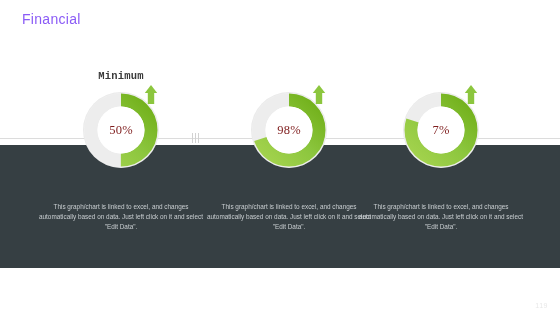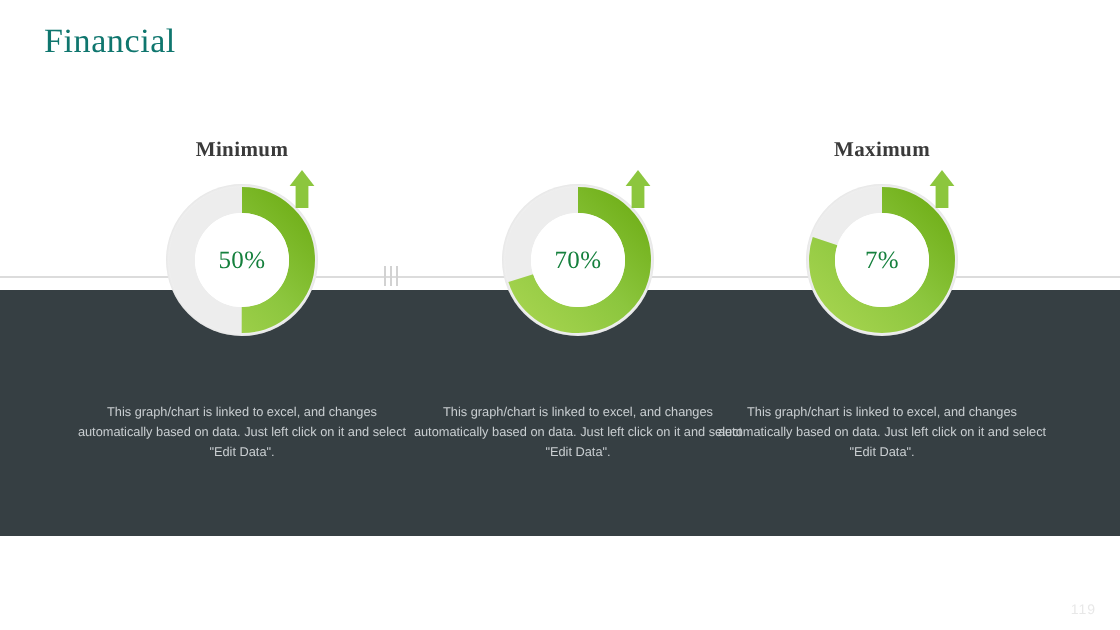--- a/index.html
+++ b/index.html
@@ -29,10 +29,10 @@
     position: absolute;
     left: 22px;
     top: 11px;
-    font-family: Liberation Serif, serif;
-    font-size: 17px;
+    font-family: Liberation Sans, sans-serif;
+    font-size: 14px;
     letter-spacing: 0.3px;
-    color: #0f766e;
+    color: #8b5cf6;
     font-weight: 400;
     white-space: nowrap;
   }

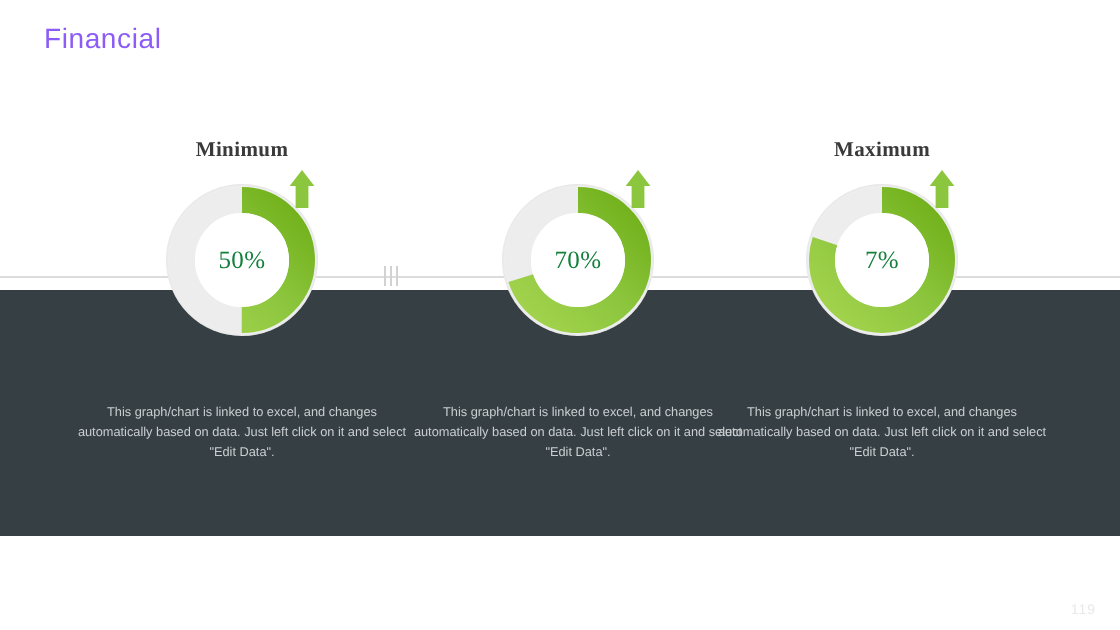--- a/index.html
+++ b/index.html
@@ -85,7 +85,7 @@
     left: 0;
     width: 186px;
     text-align: center;
-    font-family: Liberation Serif, serif;
+    font-family: Liberation Mono, monospace;
     font-size: 10.5px;
     font-weight: 700;
     color: #3a3a3a;

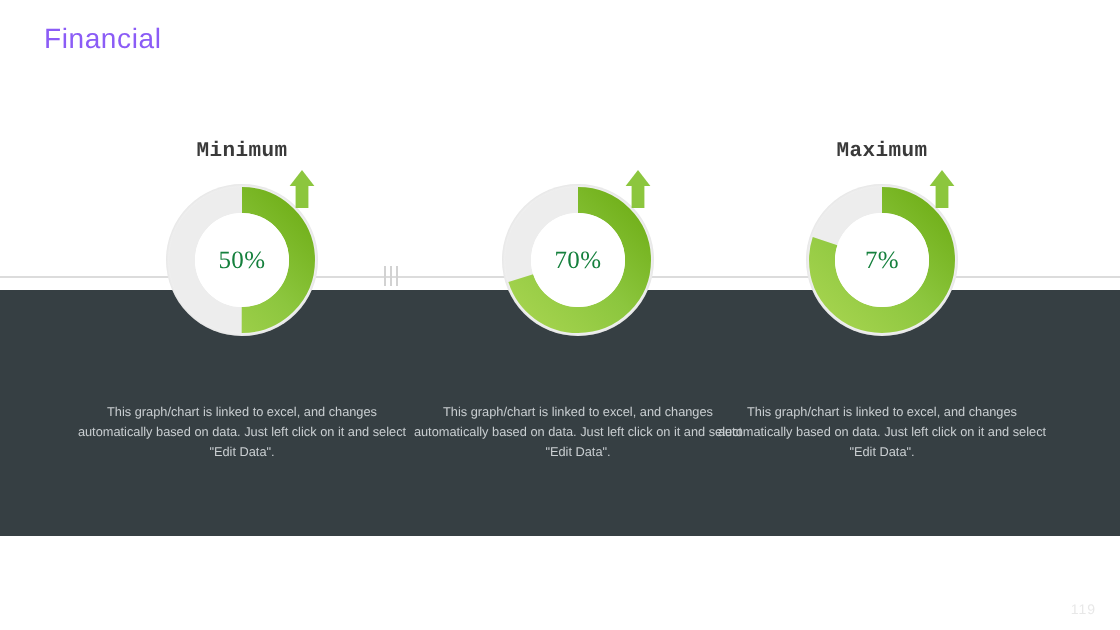--- a/index.html
+++ b/index.html
@@ -224,7 +224,6 @@
   </div>
 
   <div class="column" id="col-2">
-    <div class="col-label">Maximum</div>
     <div class="donut-wrap">
       <svg class="donut-svg" viewBox="0 0 80 80">
         <defs>

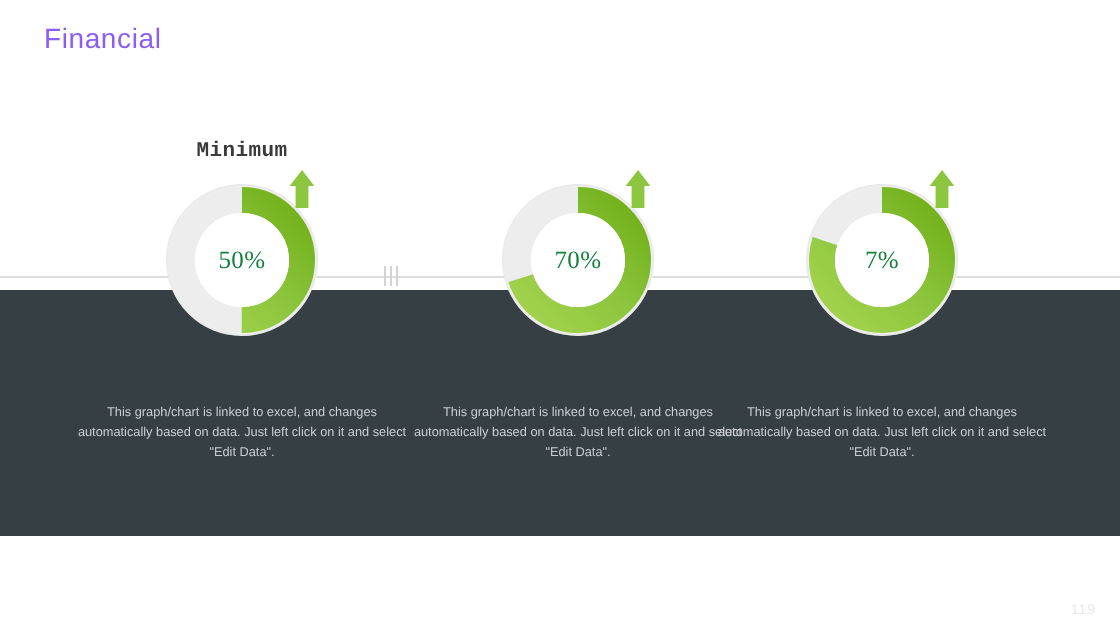--- a/index.html
+++ b/index.html
@@ -119,7 +119,7 @@
     justify-content: center;
     font-family: "Liberation Serif", serif;
     font-size: 12.5px;
-    color: #15803d;
+    color: #7f1d1d;
     letter-spacing: 0.2px;
     pointer-events: none;
   }

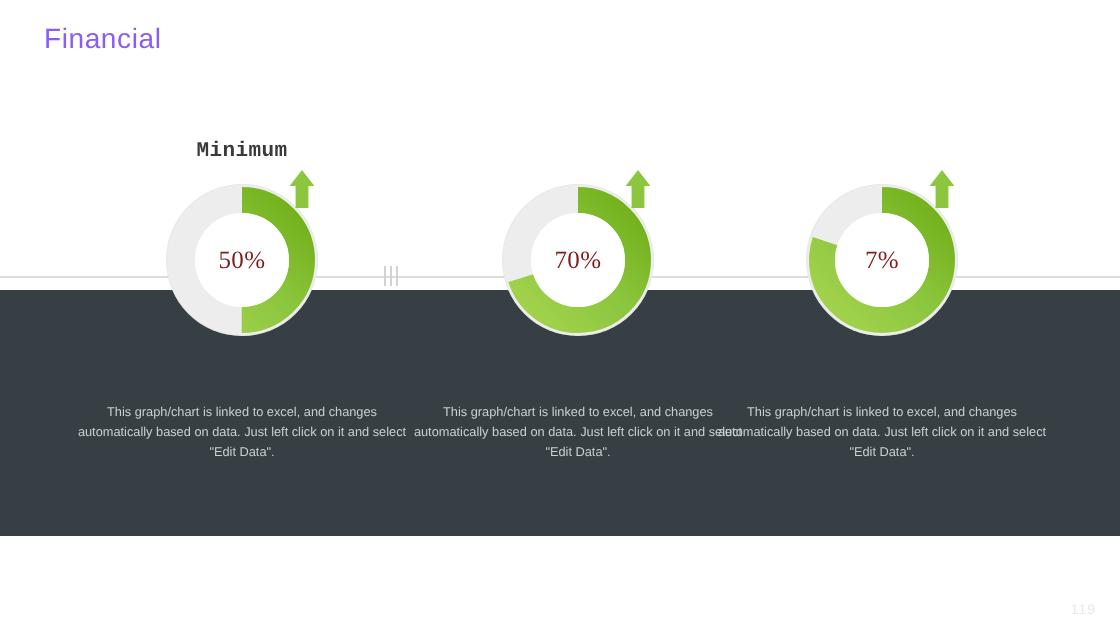--- a/index.html
+++ b/index.html
@@ -218,7 +218,7 @@
         <polygon class="arrowhead" points="63.8,3 76.2,3 70,-5" fill="#8cc63e"></polygon>
         <rect class="arrowstem" x="66.8" y="2" width="6.4" height="12" fill="#8cc63e"></rect>
       </svg>
-      <div class="donut-value">70%</div>
+      <div class="donut-value">98%</div>
     </div>
     <div class="col-desc">This graph/chart is linked to excel, and changes automatically based on data. Just left click on it and select "Edit Data".</div>
   </div>

